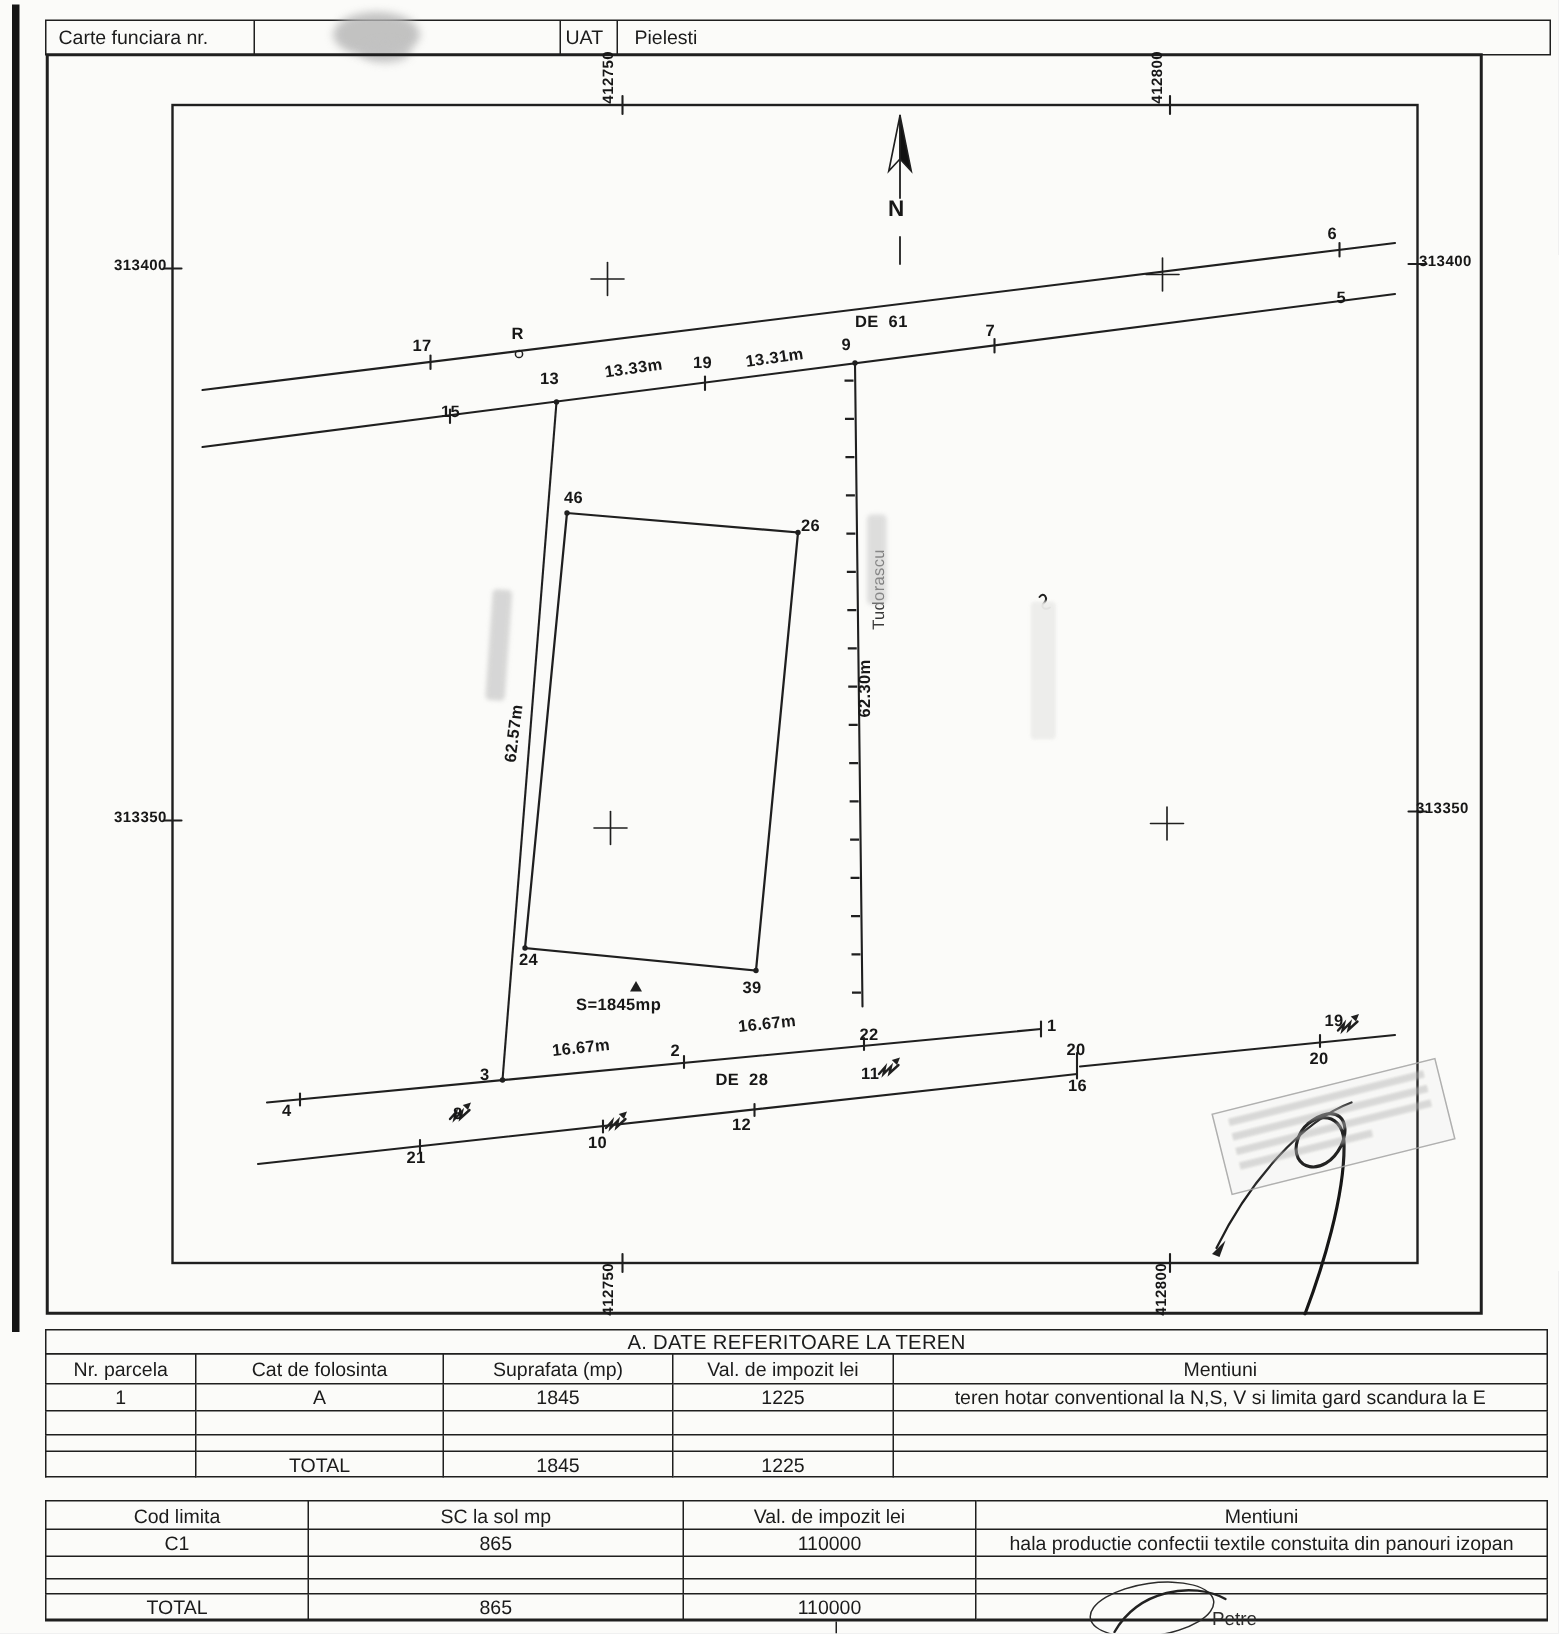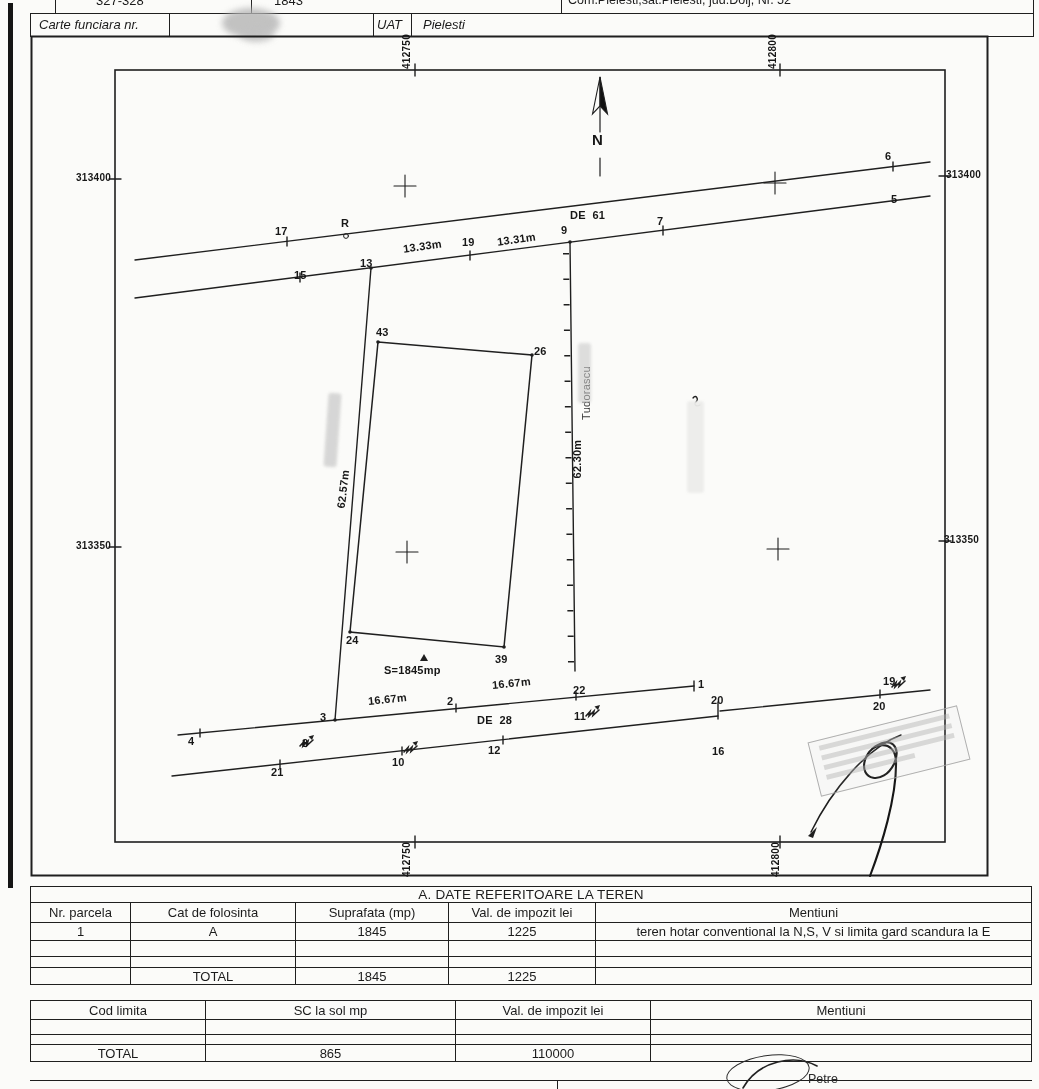--- a/index.html
+++ b/index.html
@@ -49,13 +49,6 @@
 
   <div class="abs scanbar"></div>
 
-  <div class="abs hrow1">
-    <span class="vline" style="left:195px"></span>
-    <span class="vline" style="left:505px"></span>
-    <span class="htxt" style="left:40px;top:-7px">327-328</span>
-    <span class="htxt" style="left:218px;top:-7px">1843</span>
-    <span class="htxt" style="left:512px;top:-7px;font-size:12.5px">Com.Pielesti,sat.Pielesti, jud.Dolj, Nr. 52</span>
-  </div>
   <div class="abs hrow2">
     <span class="vline" style="left:138px"></span>
     <span class="vline" style="left:342px"></span>

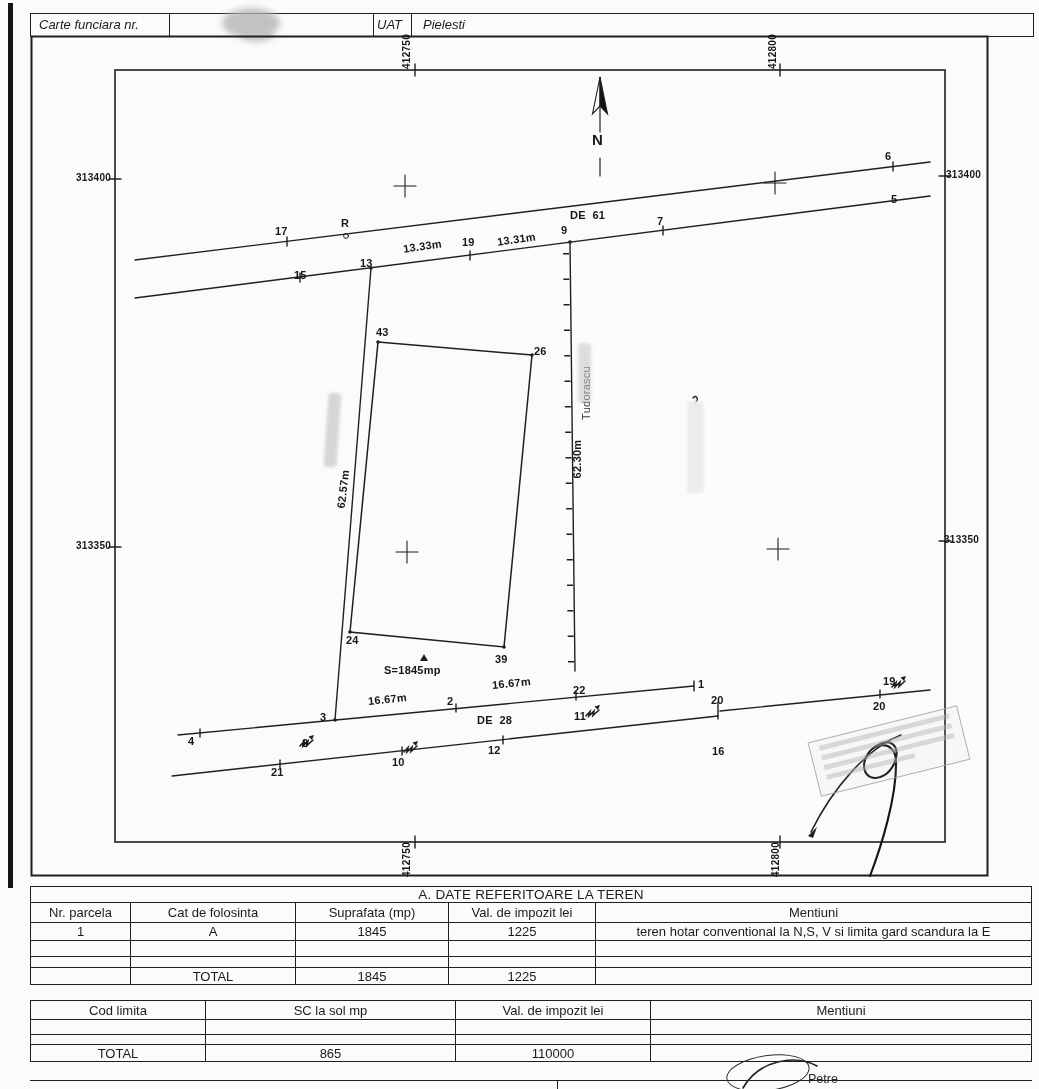--- a/index.html
+++ b/index.html
@@ -11,7 +11,7 @@
   
   .hrow1{left:55px;top:0;width:977px;height:13px;border-left:1.4px solid #1f1f1f;
          border-right:1.4px solid #1f1f1f;border-bottom:1.4px solid #1f1f1f;overflow:hidden;}
-  .hrow2{left:30px;top:13px;width:1002px;height:22px;border:1.4px solid #1f1f1f;overflow:hidden;font-style:italic;}
+  .hrow2{left:30px;top:13px;width:1002px;height:22px;border:1.4px solid #1f1f1f;overflow:hidden;}
   .vline{position:absolute;top:0;bottom:0;border-left:1.4px solid #1f1f1f;}
   .htxt{position:absolute;font-size:13px;white-space:nowrap;color:#1b1b1b;}
   .blob{left:222px;top:8px;width:58px;height:30px;background:#b4b4b4;border-radius:50%;

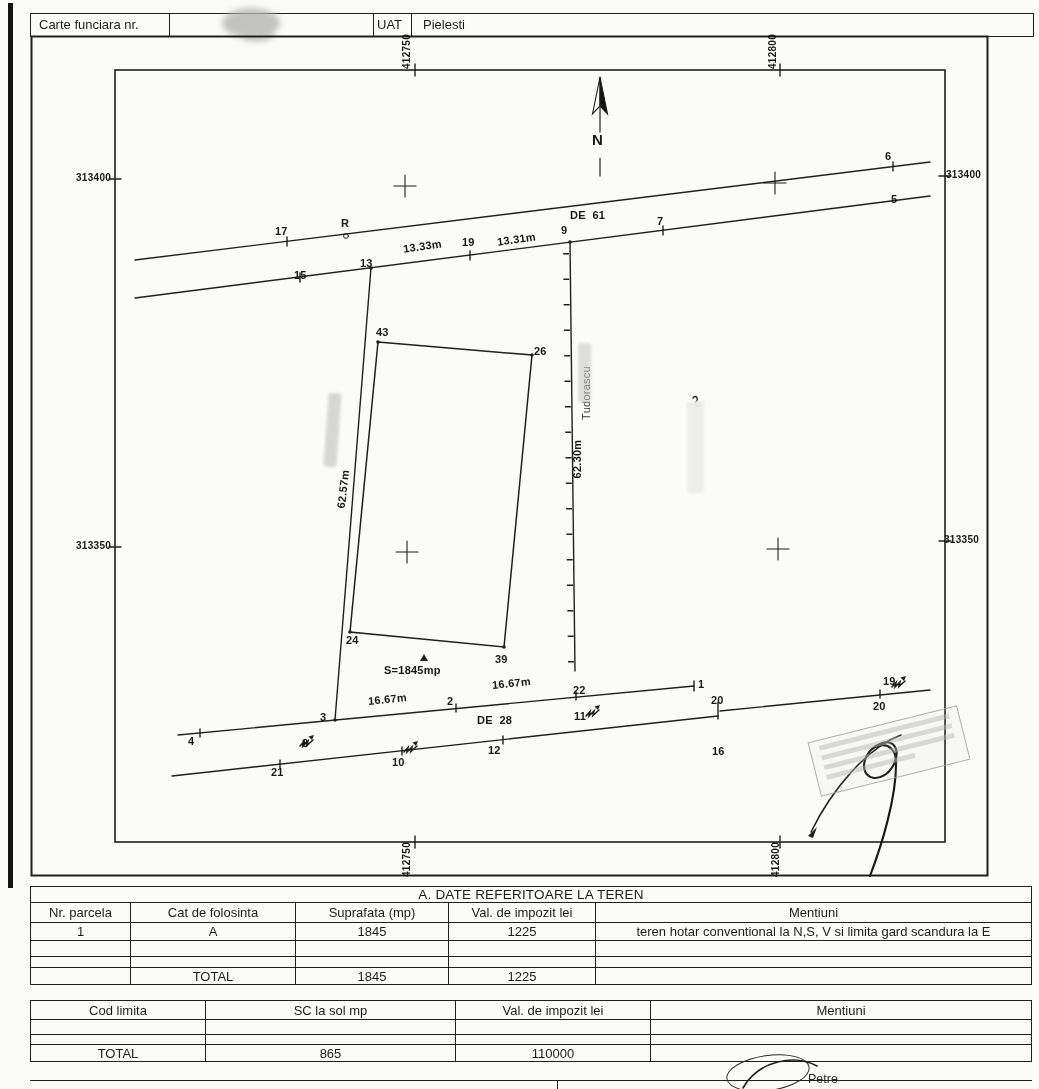--- a/index.html
+++ b/index.html
@@ -166,7 +166,7 @@
     <span class="lbl" style="left:245px;top:190px">17</span>
     <span class="lbl" style="left:311px;top:182px">R</span>
     <span class="lbl" style="left:264px;top:234px">15</span>
-    <span class="lbl" style="left:330px;top:222px">13</span>
+    <span class="lbl" style="left:330px;top:212px">13</span>
     <span class="lbl" style="left:432px;top:201px">19</span>
     <span class="lbl" style="left:531px;top:189px">9</span>
     <span class="lbl" style="left:627px;top:180px">7</span>

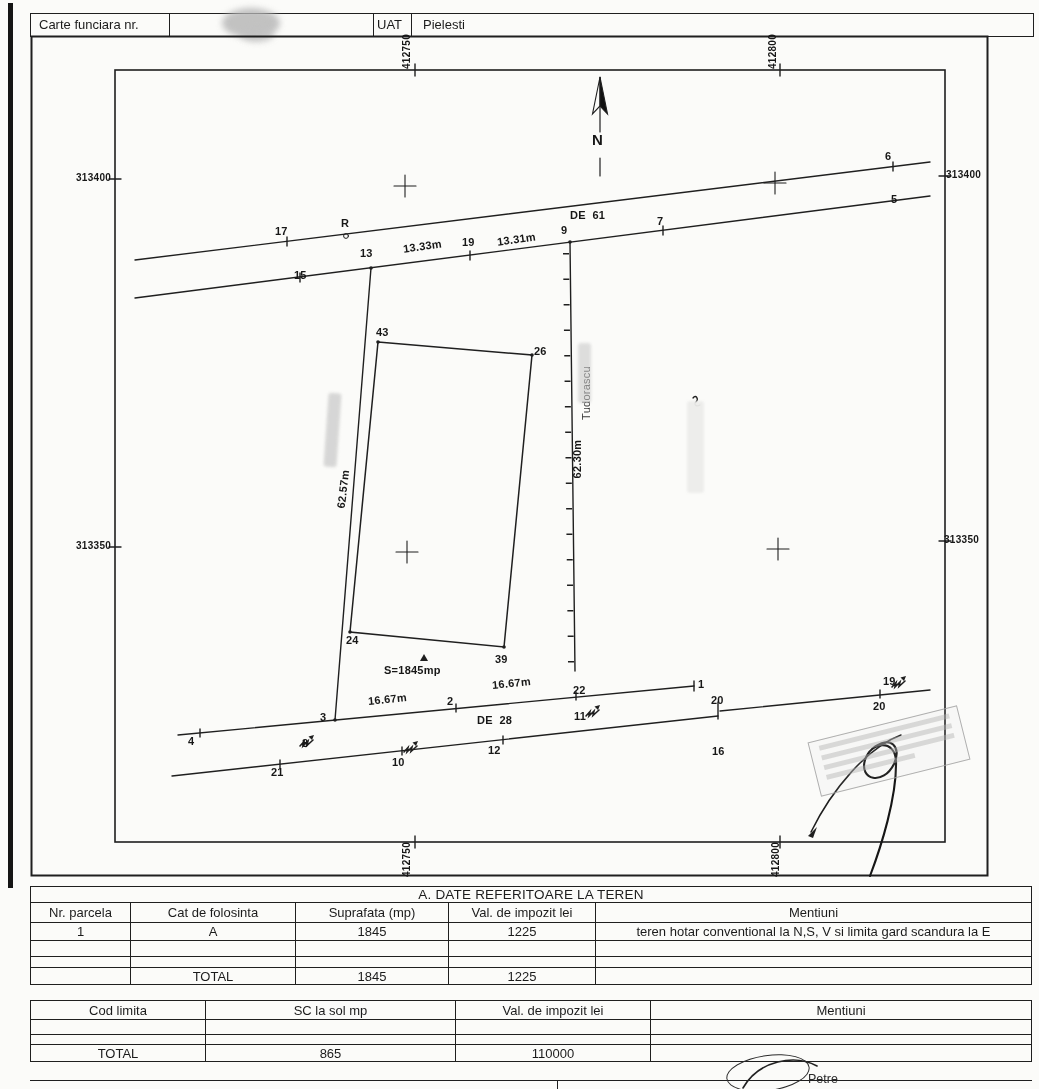--- a/index.html
+++ b/index.html
@@ -172,7 +172,7 @@
     <span class="lbl" style="left:627px;top:180px">7</span>
     <span class="lbl" style="left:855px;top:115px">6</span>
     <span class="lbl" style="left:861px;top:158px">5</span>
-    <span class="lbl" style="left:346px;top:291px">43</span>
+    <span class="lbl" style="left:346px;top:291px">46</span>
     <span class="lbl" style="left:504px;top:310px">26</span>
     <span class="lbl" style="left:465px;top:618px">39</span>
     <span class="lbl" style="left:316px;top:599px">24</span>

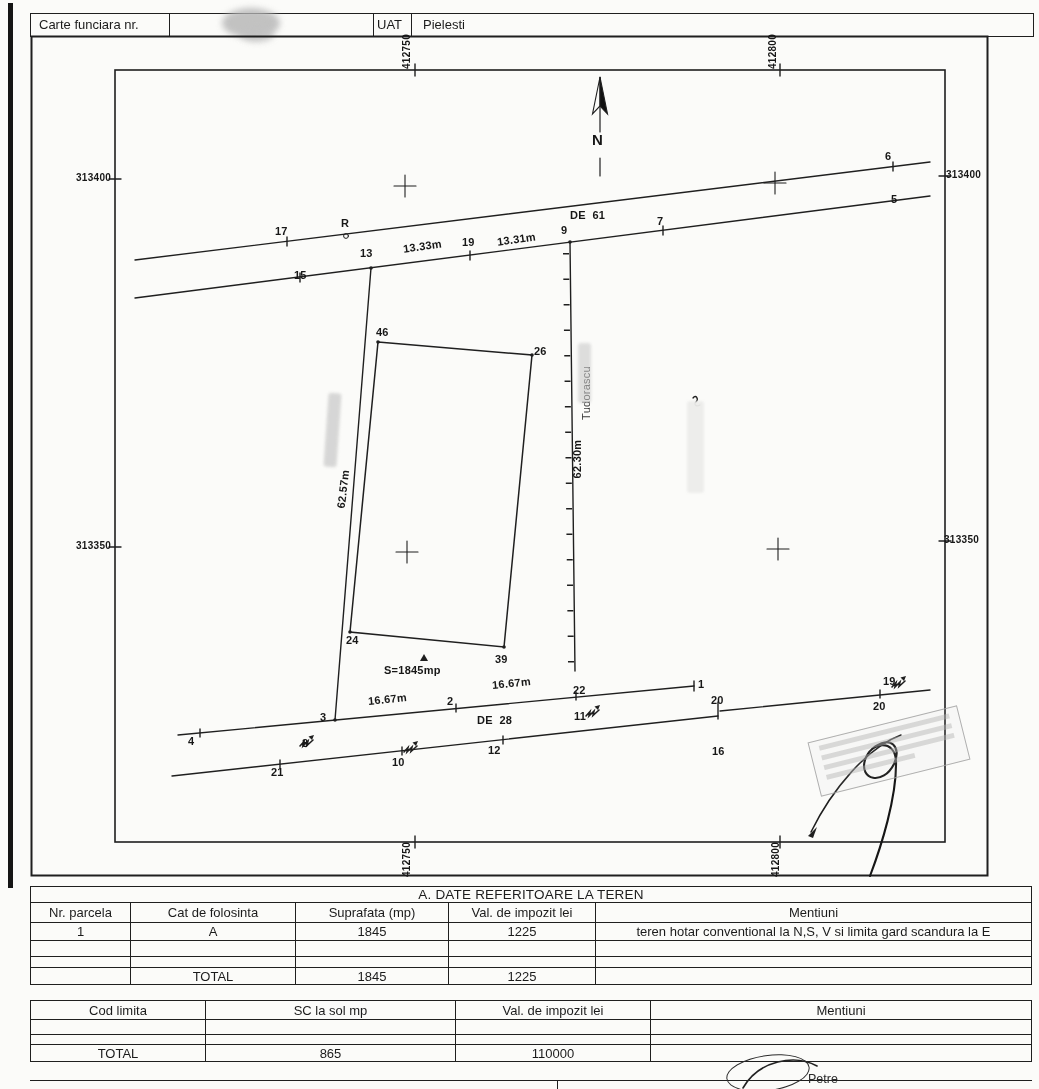--- a/index.html
+++ b/index.html
@@ -179,7 +179,7 @@
     <span class="lbl" style="left:543px;top:649px">22</span>
     <span class="lbl" style="left:668px;top:643px">1</span>
     <span class="lbl" style="left:681px;top:659px">20</span>
-    <span class="lbl" style="left:682px;top:710px">16</span>
+    <span class="lbl" style="left:682px;top:683px">16</span>
     <span class="lbl" style="left:417px;top:660px">2</span>
     <span class="lbl" style="left:290px;top:676px">3</span>
     <span class="lbl" style="left:158px;top:700px">4</span>

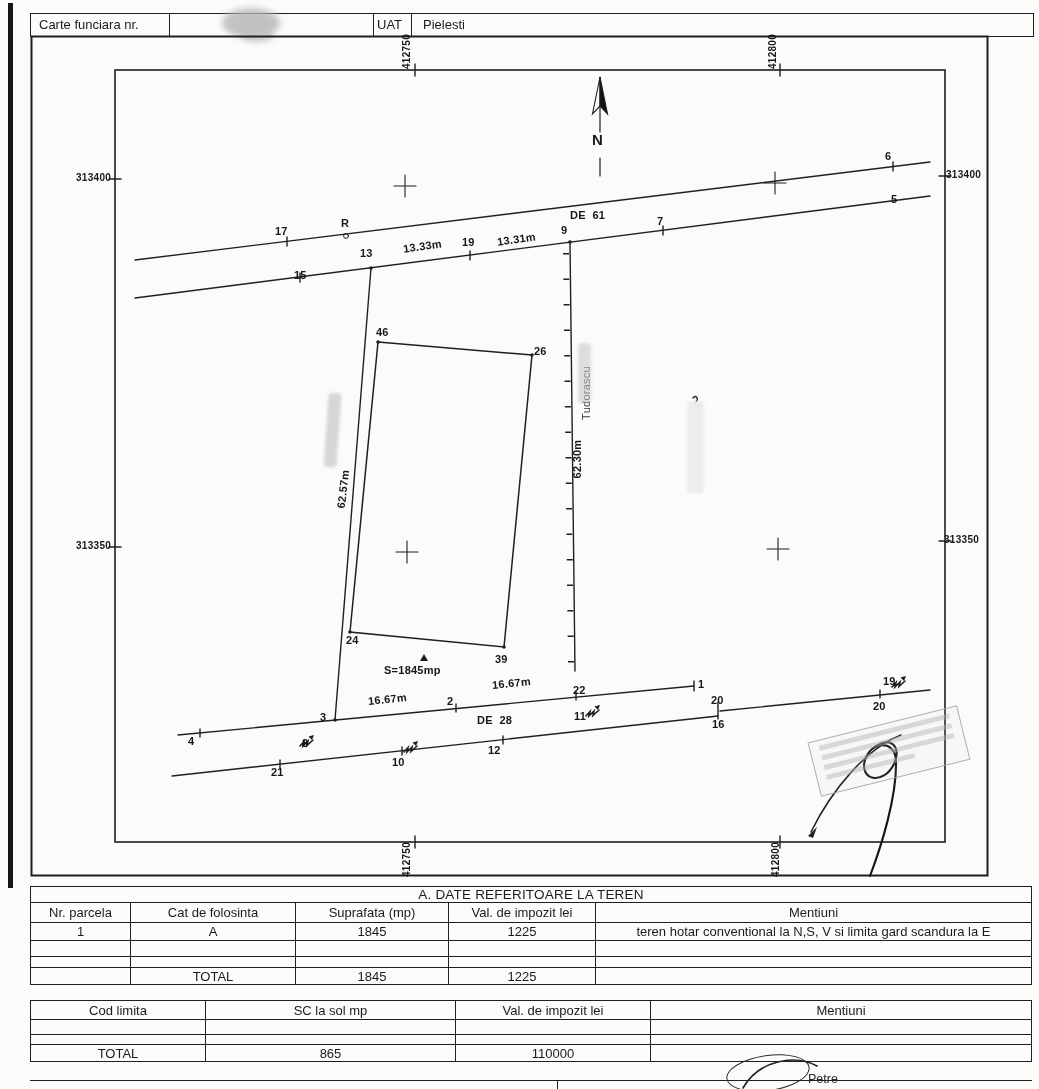--- a/index.html
+++ b/index.html
@@ -276,6 +276,12 @@
       <td>Val. de impozit lei</td>
       <td>Mentiuni</td>
     </tr>
+    <tr class="h18">
+      <td>C1</td>
+      <td>865</td>
+      <td>110000</td>
+      <td class="men">hala productie confectii textile constuita din panouri izopan</td>
+    </tr>
     <tr class="h15">
       <td></td>
           <td></td>

